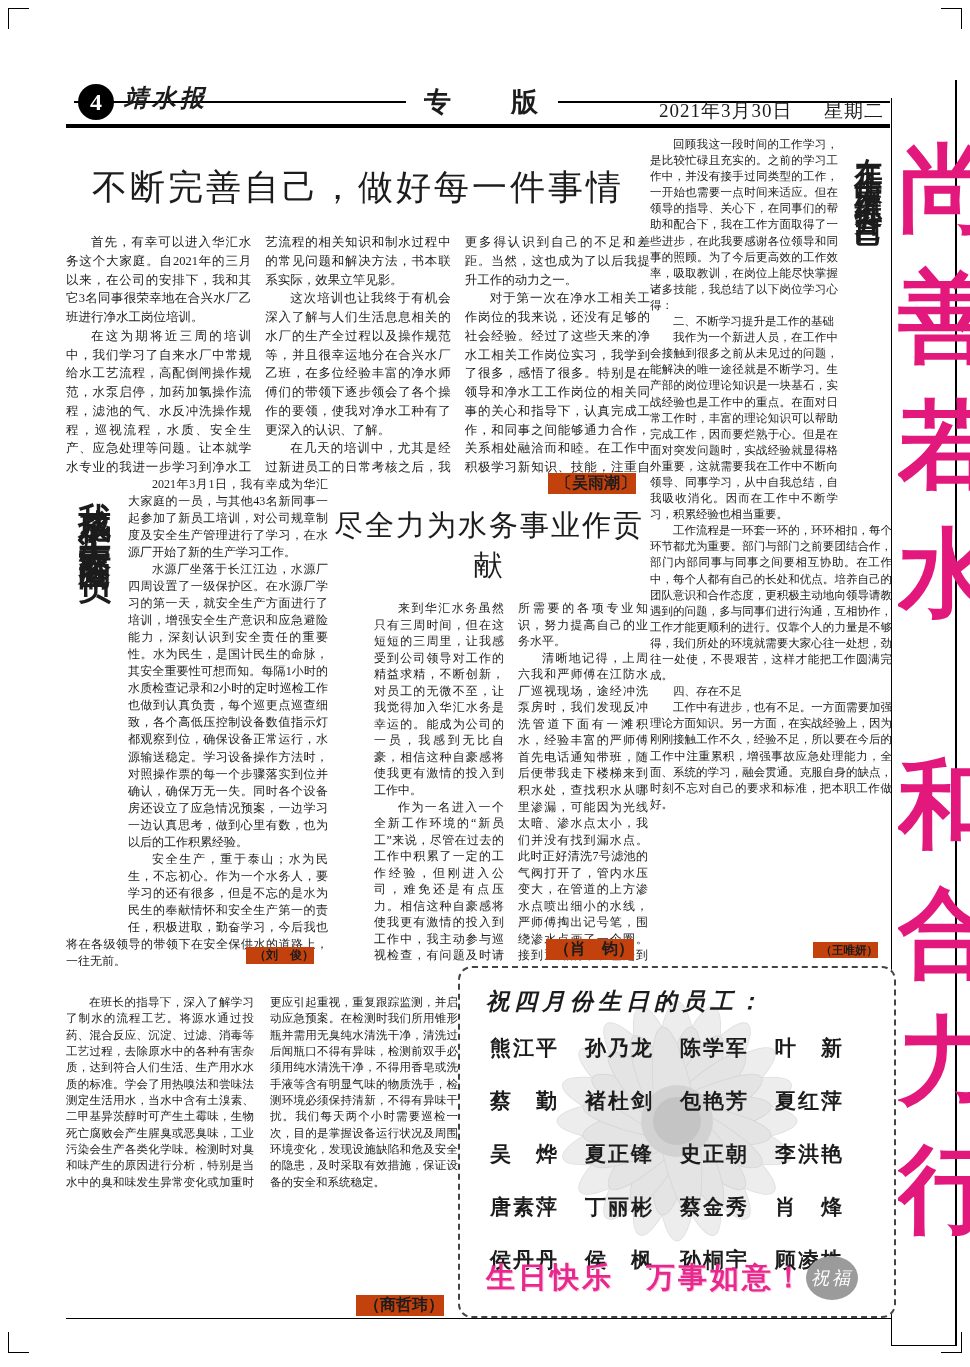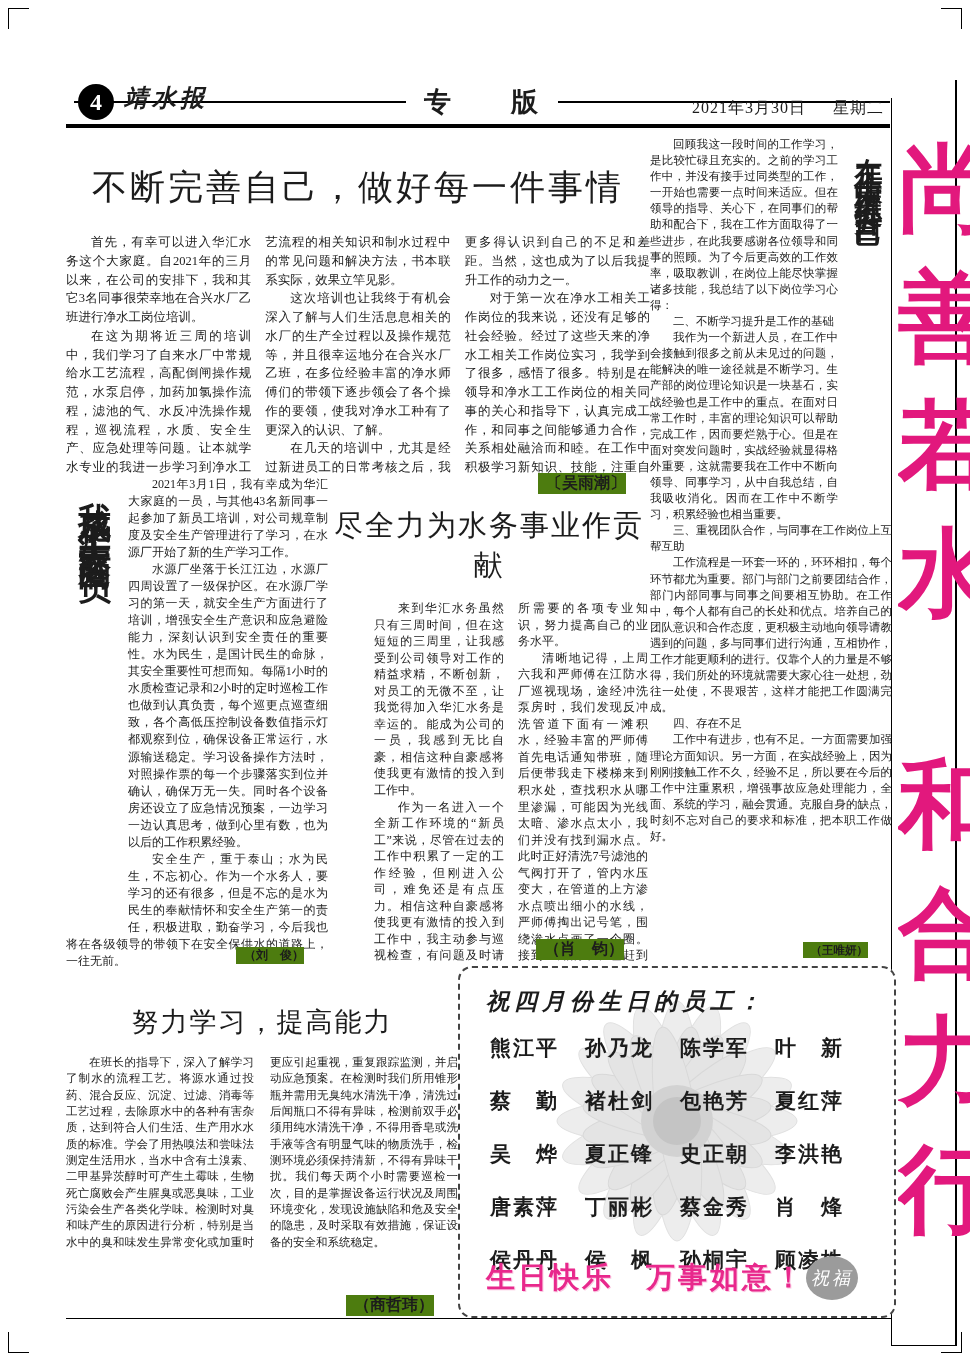--- a/index.html
+++ b/index.html
@@ -22,7 +22,7 @@
                font-family:"Liberation Serif",serif;}
   #masthead{position:absolute;left:58px;top:10px;font-size:24px;font-weight:bold;font-style:italic;
             letter-spacing:4px;}
-  #dateline{position:absolute;right:6px;top:26px;font-size:16px;letter-spacing:1px;}
+  #dateline{position:absolute;right:6px;top:26px;font-size:19px;letter-spacing:1px;}
   #header-bar{position:absolute;left:0;right:0;top:52px;height:4px;background:#000;}
   
   .article{position:absolute;overflow:hidden;}

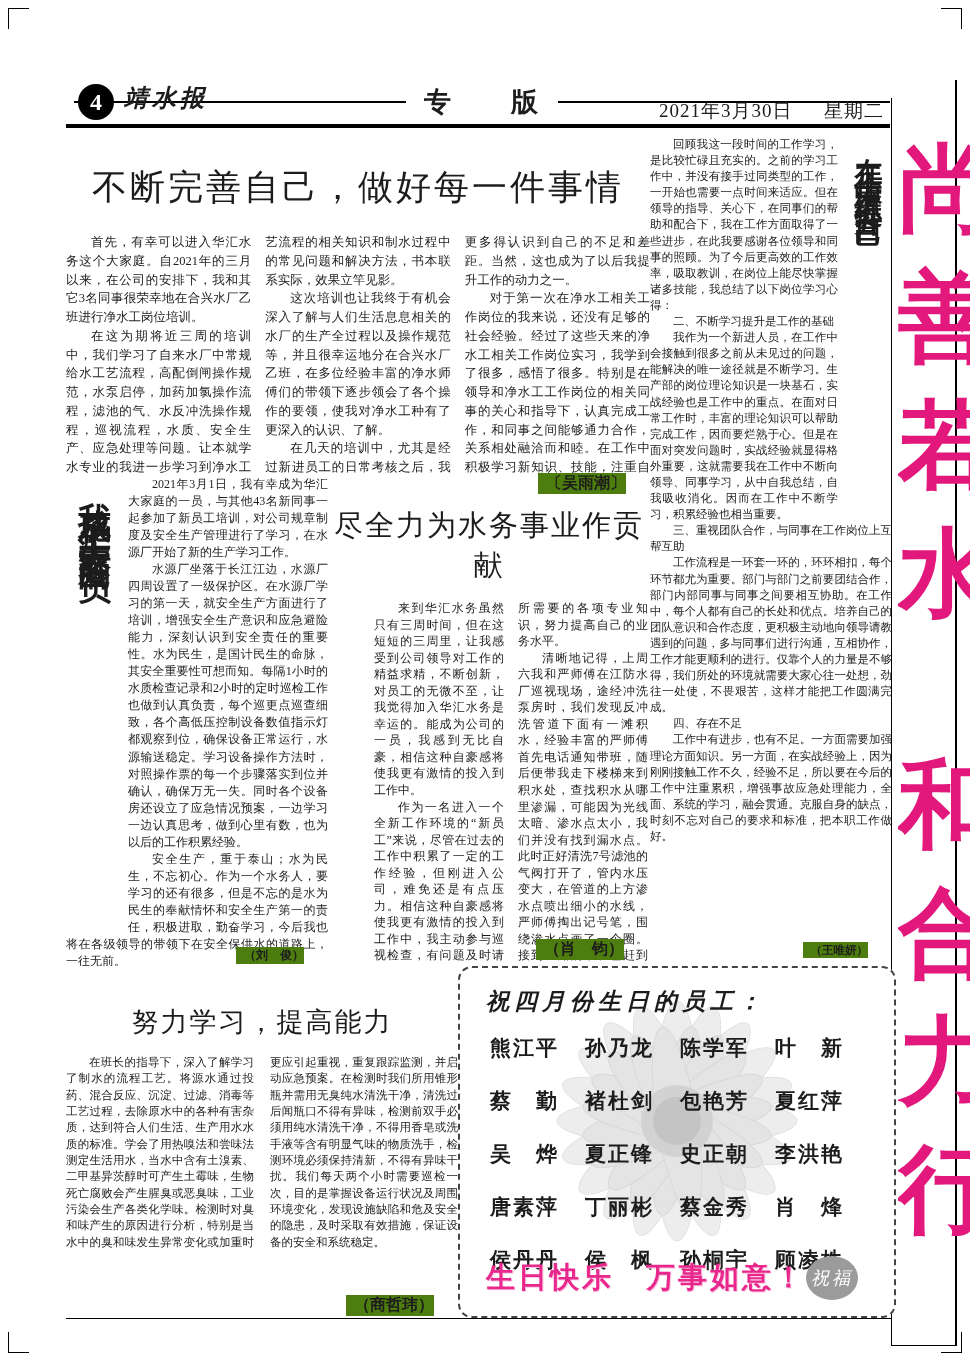--- a/index.html
+++ b/index.html
@@ -27,7 +27,7 @@
   
   .article{position:absolute;overflow:hidden;}
   .article p{margin:0;text-indent:2em;text-align:justify;}
-  .author{position:absolute;right:24px;bottom:2px;background:#4d7c0f;padding-left:8px;font-weight:bold;}
+  .author{position:absolute;right:14px;bottom:2px;background:#c2410c;padding-left:8px;font-weight:bold;}
   .htitle{text-align:center;font-weight:normal;}
   .vtitle{writing-mode:vertical-rl;text-orientation:upright;font-weight:bold;line-height:1;}
   

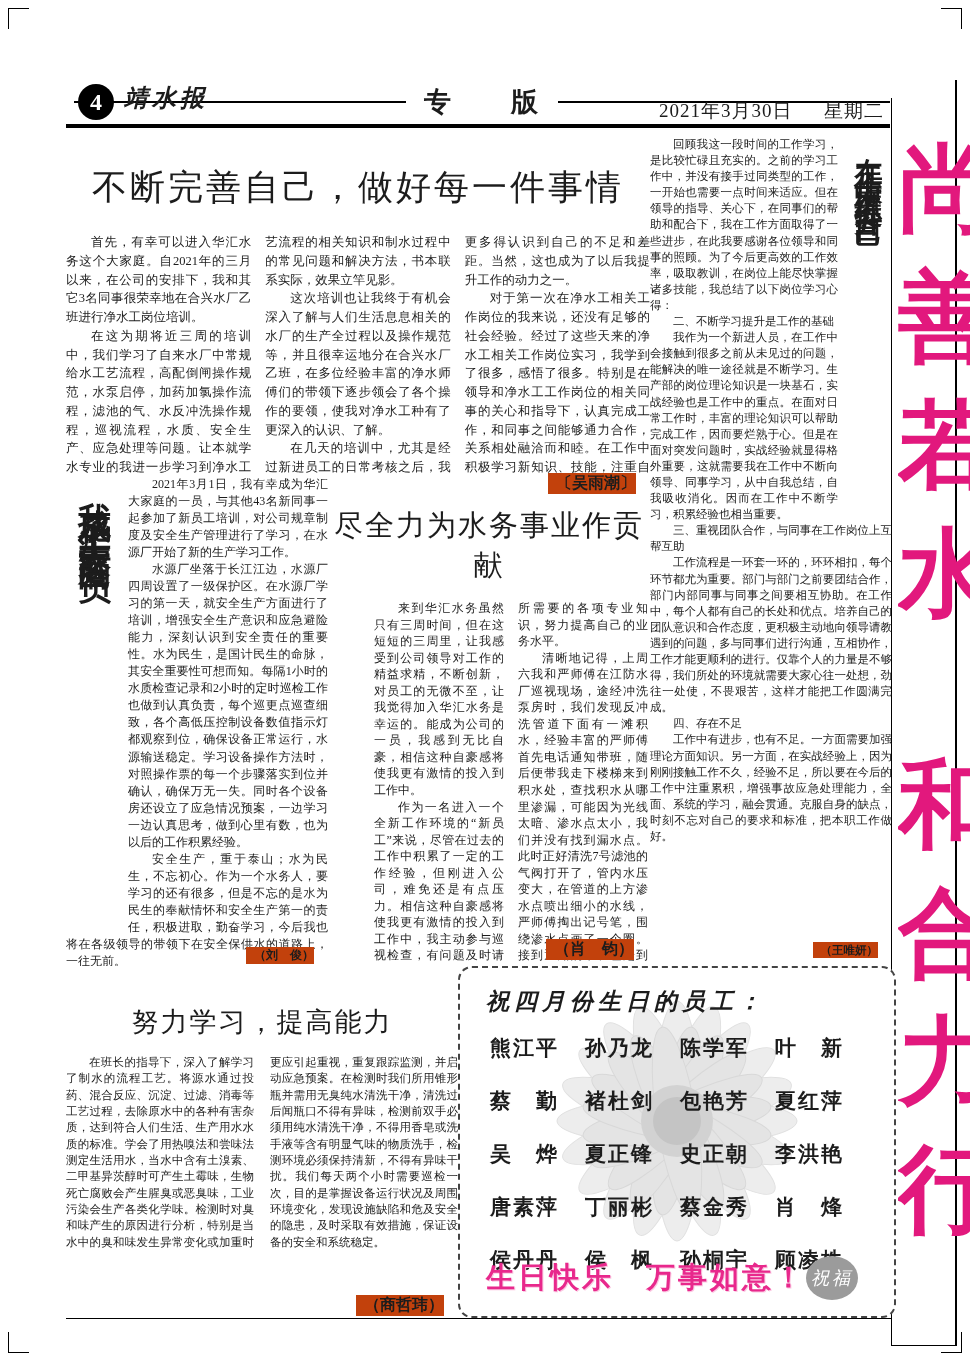--- a/index.html
+++ b/index.html
@@ -122,7 +122,6 @@
     <p>回顾我这一段时间的工作学习，是比较忙碌且充实的。之前的学习工作中，并没有接手过同类型的工作，一开始也需要一点时间来适应。但在领导的指导、关心下，在同事们的帮助和配合下，我在工作方面取得了一些进步，在此我要感谢各位领导和同事的照顾。为了今后更高效的工作效率，吸取教训，在岗位上能尽快掌握诸多技能，我总结了以下岗位学习心得：</p>
     <p>二、不断学习提升是工作的基础</p>
     <p>我作为一个新进人员，在工作中会接触到很多之前从未见过的问题，能解决的唯一途径就是不断学习。生产部的岗位理论知识是一块基石，实战经验也是工作中的重点。在面对日常工作时，丰富的理论知识可以帮助完成工作，因而要烂熟于心。但是在面对突发问题时，实战经验就显得格外重要，这就需要我在工作中不断向领导、同事学习，从中自我总结，自我吸收消化。因而在工作中不断学习，积累经验也相当重要。</p>
-    <p>三、重视团队合作，与同事在工作岗位上互帮互助</p>
     <p>工作流程是一环套一环的，环环相扣，每个环节都尤为重要。部门与部门之前要团结合作，部门内部同事与同事之间要相互协助。在工作中，每个人都有自己的长处和优点。培养自己的团队意识和合作态度，更积极主动地向领导请教遇到的问题，多与同事们进行沟通，互相协作，工作才能更顺利的进行。仅靠个人的力量是不够得，我们所处的环境就需要大家心往一处想，劲往一处使，不畏艰苦，这样才能把工作圆满完成。</p>
     <p>四、存在不足</p>
     <p>工作中有进步，也有不足。一方面需要加强理论方面知识。另一方面，在实战经验上，因为刚刚接触工作不久，经验不足，所以要在今后的工作中注重累积，增强事故应急处理能力，全面、系统的学习，融会贯通。克服自身的缺点，时刻不忘对自己的要求和标准，把本职工作做好。</p>

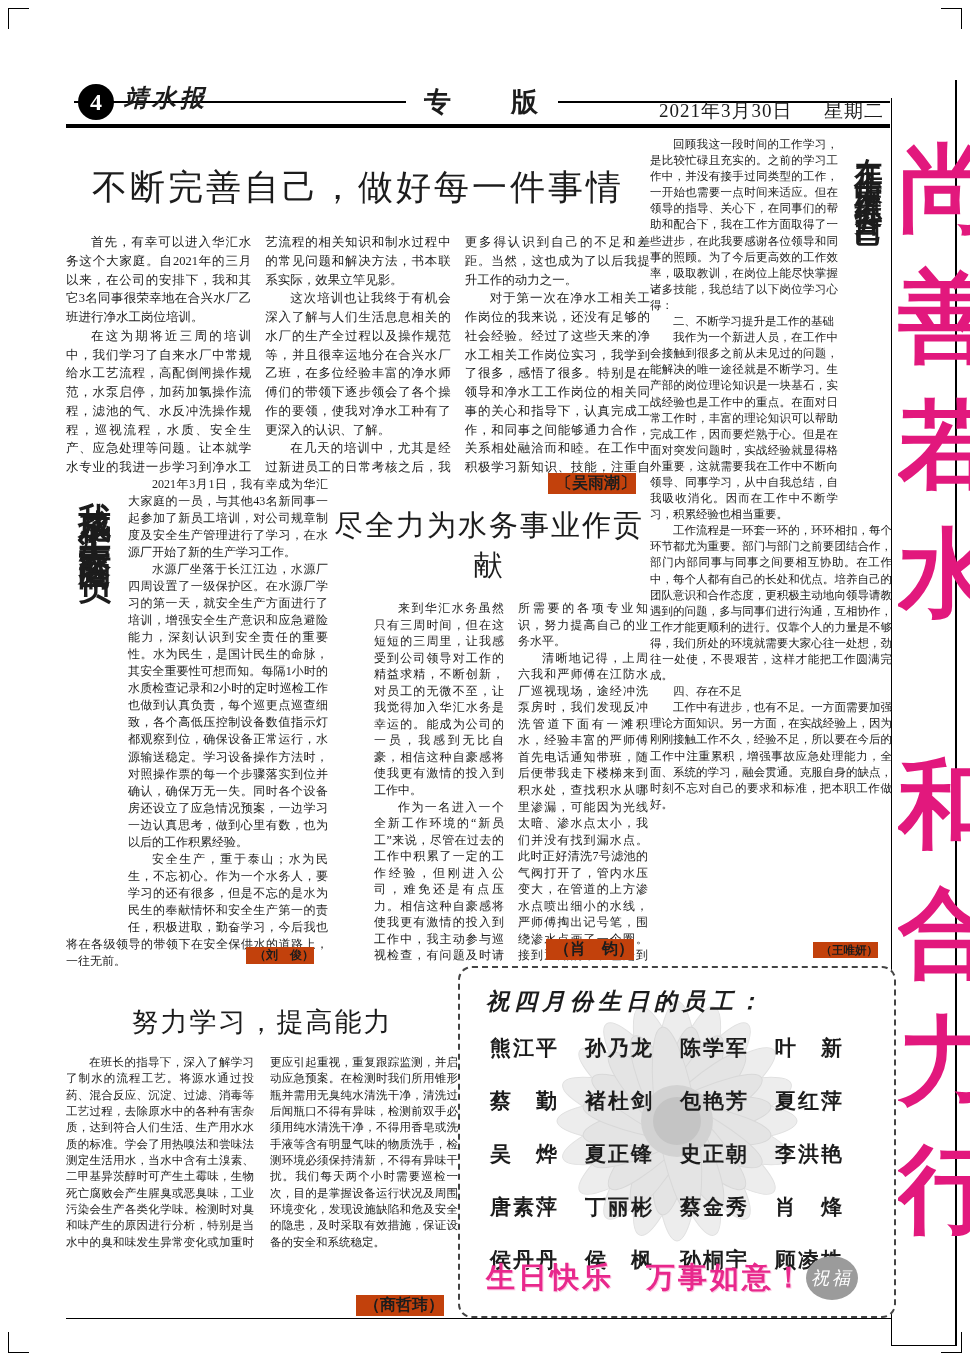--- a/index.html
+++ b/index.html
@@ -151,7 +151,6 @@
   </div>
 
   <div id="a5" class="article">
-    <div class="htitle">努力学习，提高能力</div>
     <div class="body">
       <p>在班长的指导下，深入了解学习了制水的流程工艺。将源水通过投药、混合反应、沉淀、过滤、消毒等工艺过程，去除原水中的各种有害杂质，达到符合人们生活、生产用水水质的标准。学会了用热嗅法和尝味法测定生活用水，当水中含有土溴素、二甲基异茨醇时可产生土霉味，生物死亡腐败会产生腥臭或恶臭味，工业污染会生产各类化学味。检测时对臭和味产生的原因进行分析，特别是当水中的臭和味发生异常变化或加重时更应引起重视，重复跟踪监测，并启动应急预案。在检测时我们所用锥形瓶并需用无臭纯水清洗干净，清洗过后闻瓶口不得有异味，检测前双手必须用纯水清洗干净，不得用香皂或洗手液等含有明显气味的物质洗手，检测环境必须保持清新，不得有异味干扰。我们每天两个小时需要巡检一次，目的是掌握设备运行状况及周围环境变化，发现设施缺陷和危及安全的隐患，及时采取有效措施，保证设备的安全和系统稳定。</p>
 

